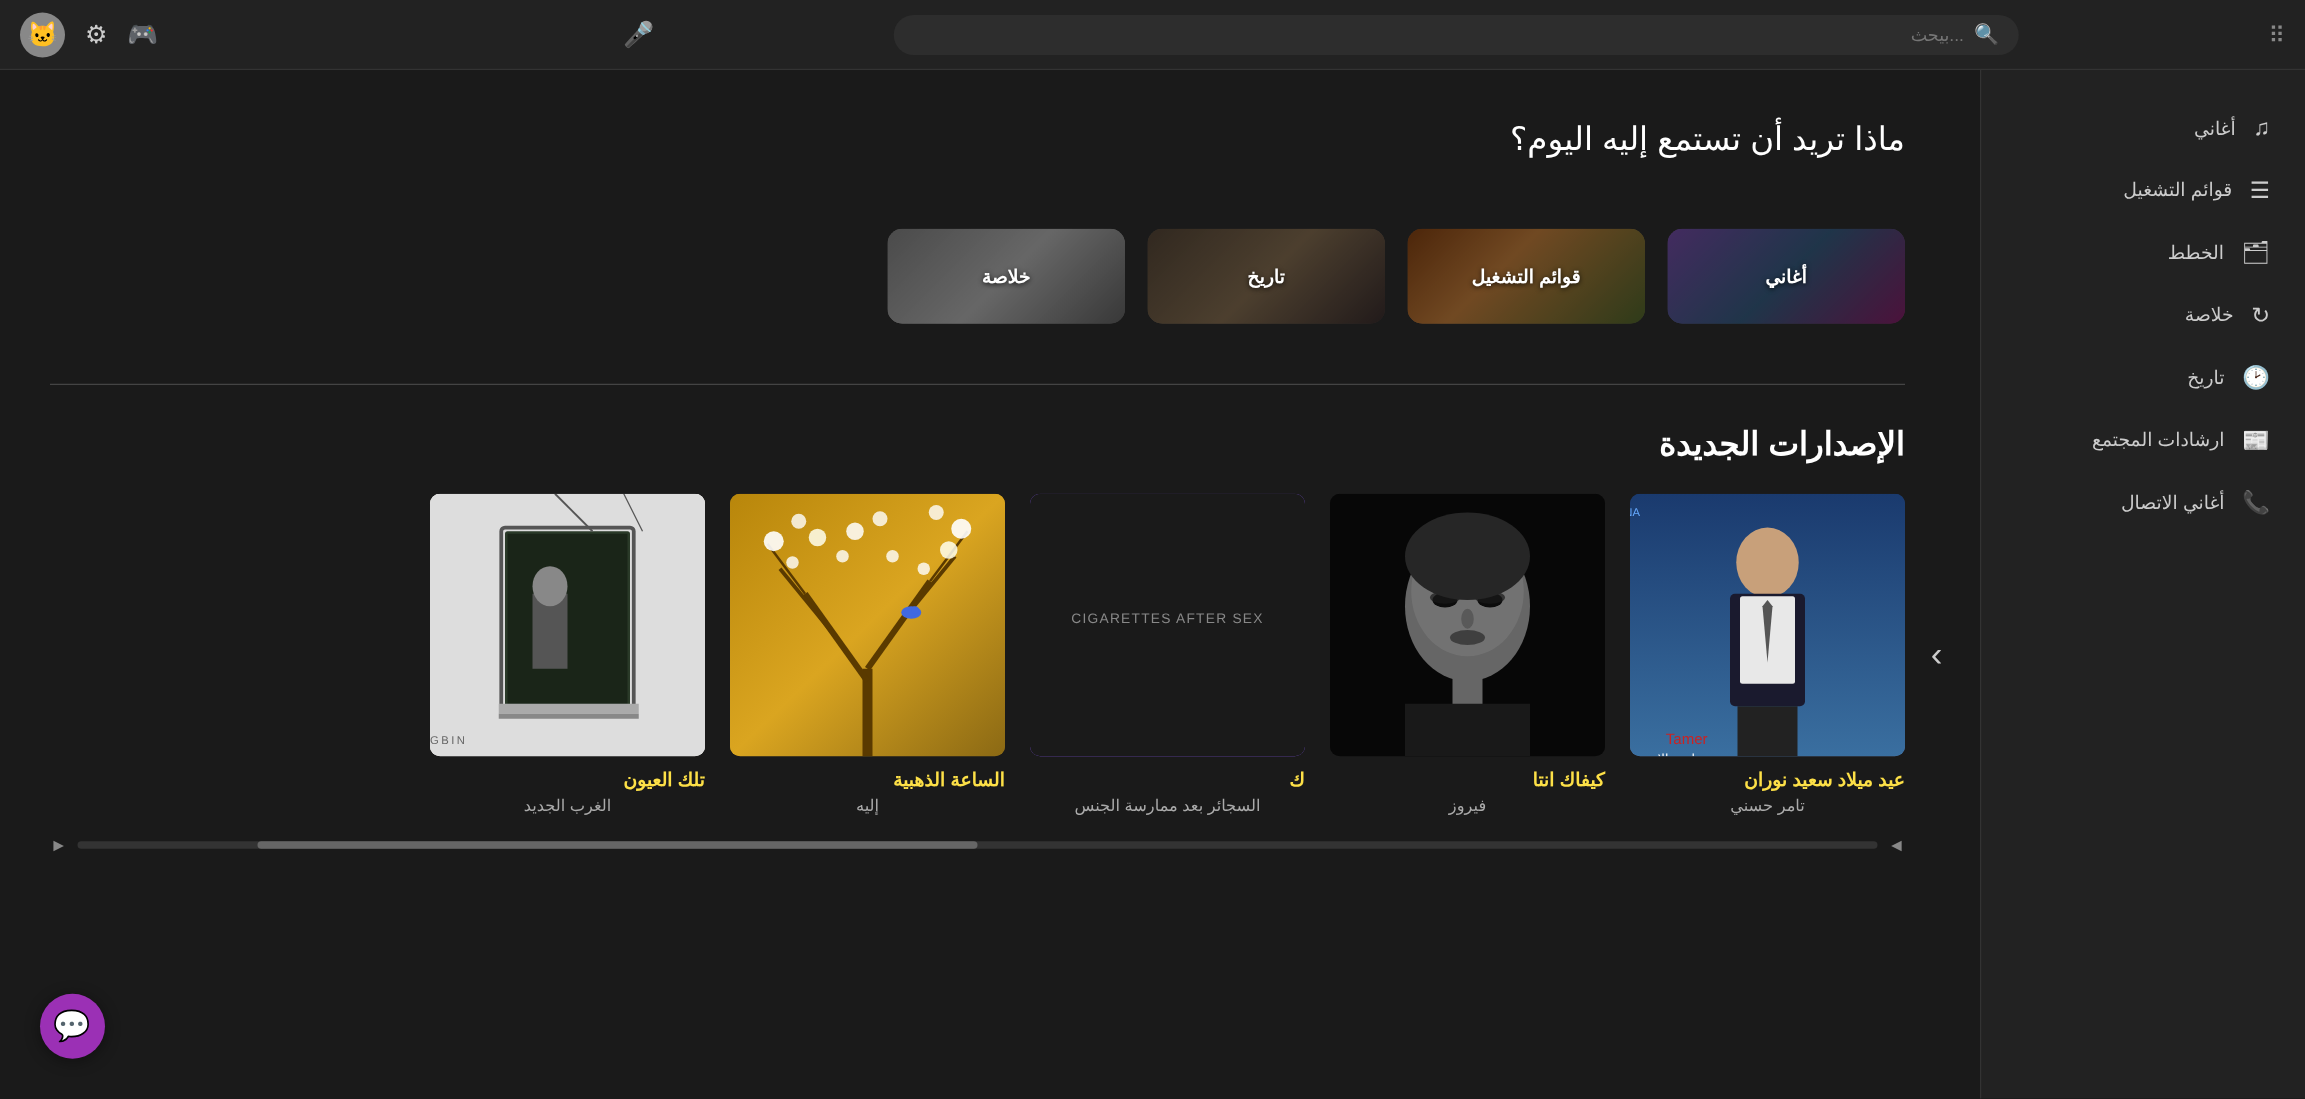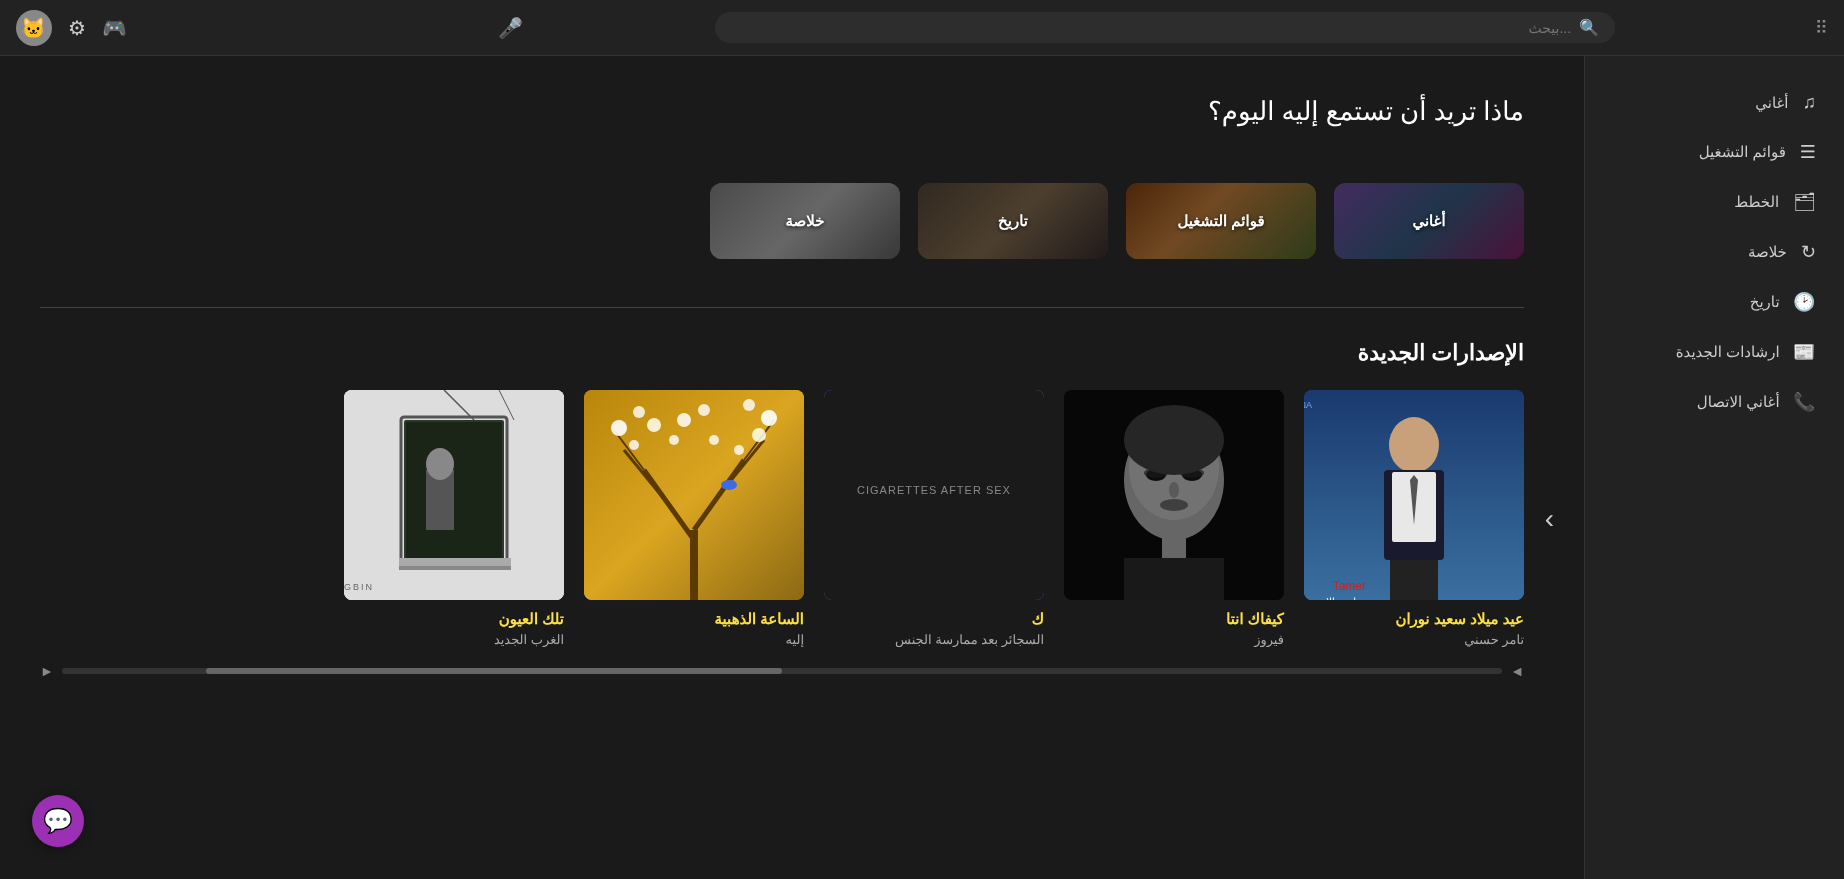--- a/index.html
+++ b/index.html
@@ -203,7 +203,7 @@
 
     
     .section-title {
-      font-size: 22px;
+      font-size: 26px;
       font-weight: bold;
       margin-bottom: 24px;
       color: #fff;

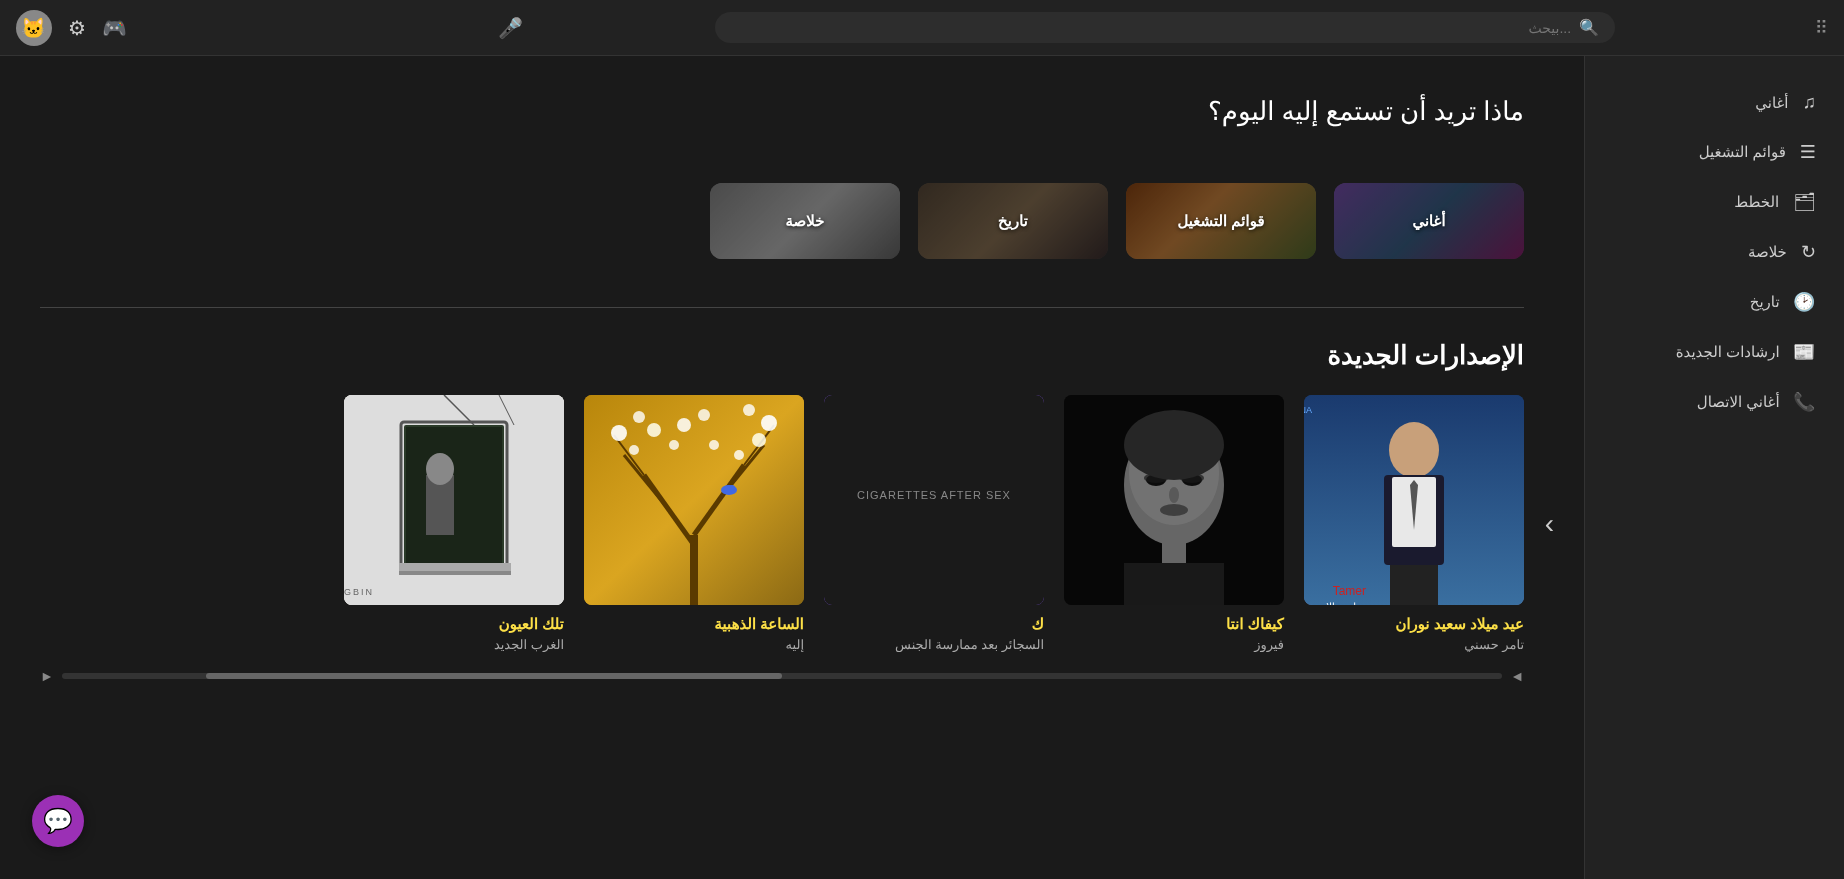--- a/index.html
+++ b/index.html
@@ -371,7 +371,7 @@
     </div>
     <div class="sidebar-item">
       <span class="icon">📰</span>
-      <span>ارشادات الجديدة</span>
+      <span>ارشادات المجتمع</span>
     </div>
     <div class="sidebar-item">
       <span class="icon">📞</span>

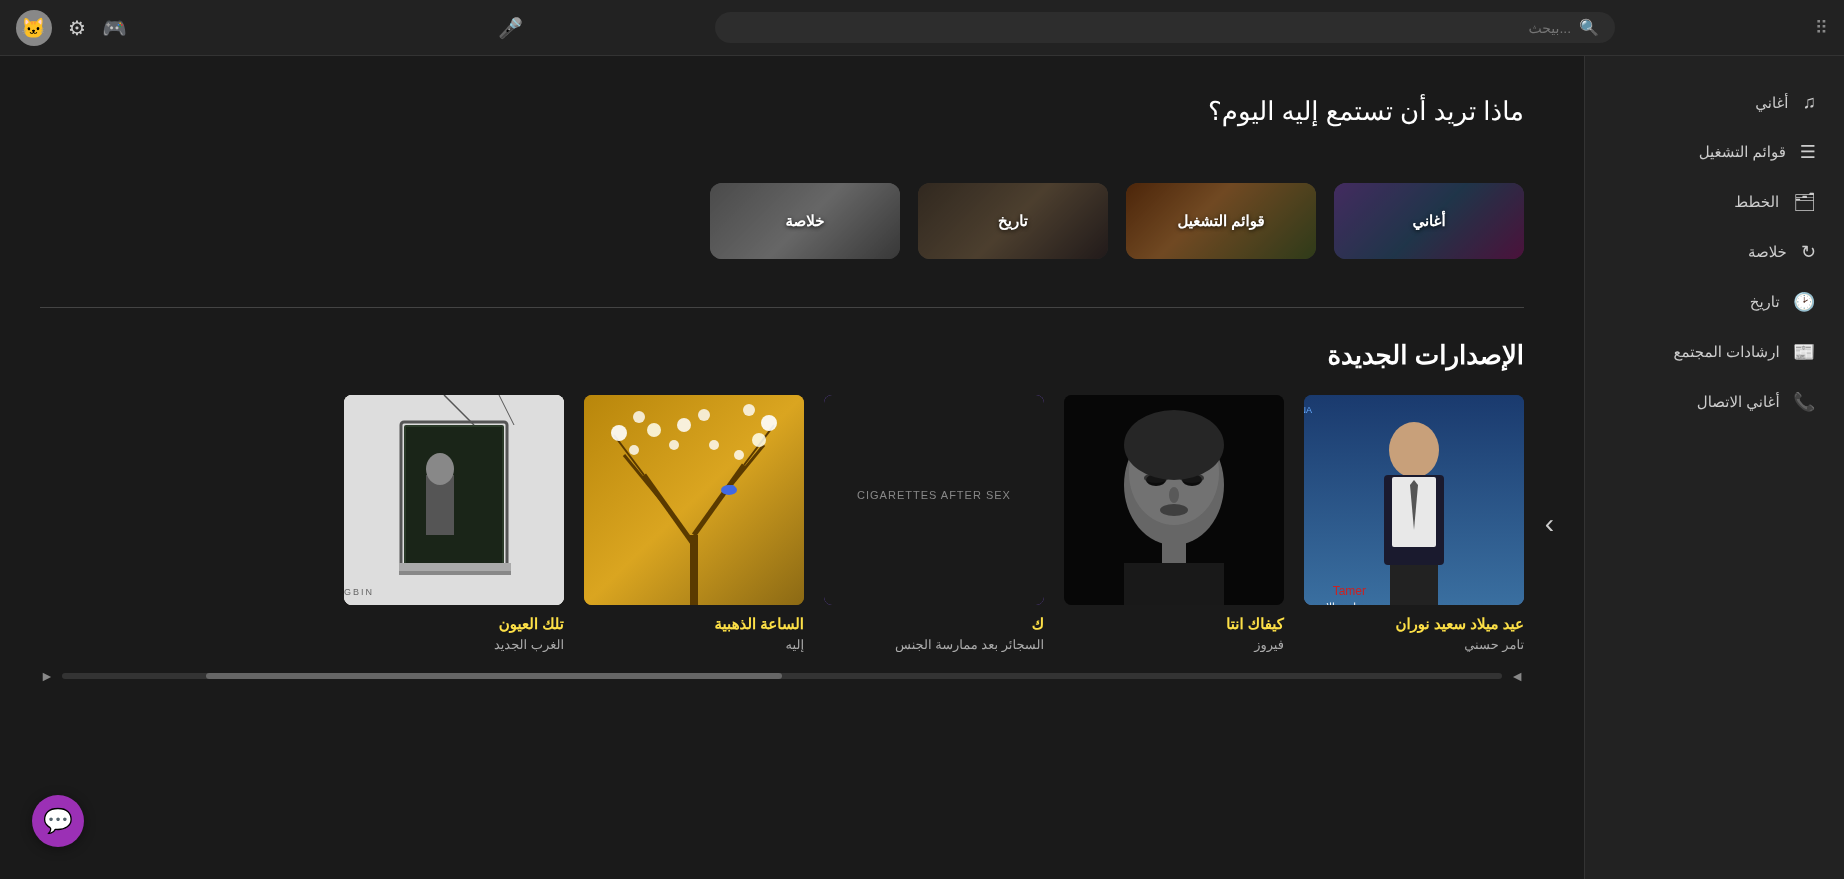--- a/index.html
+++ b/index.html
@@ -241,7 +241,7 @@
       font-size: 13px;
       color: #aaa;
       direction: rtl;
-      text-align: right;
+      text-align: center;
     }
 
     

